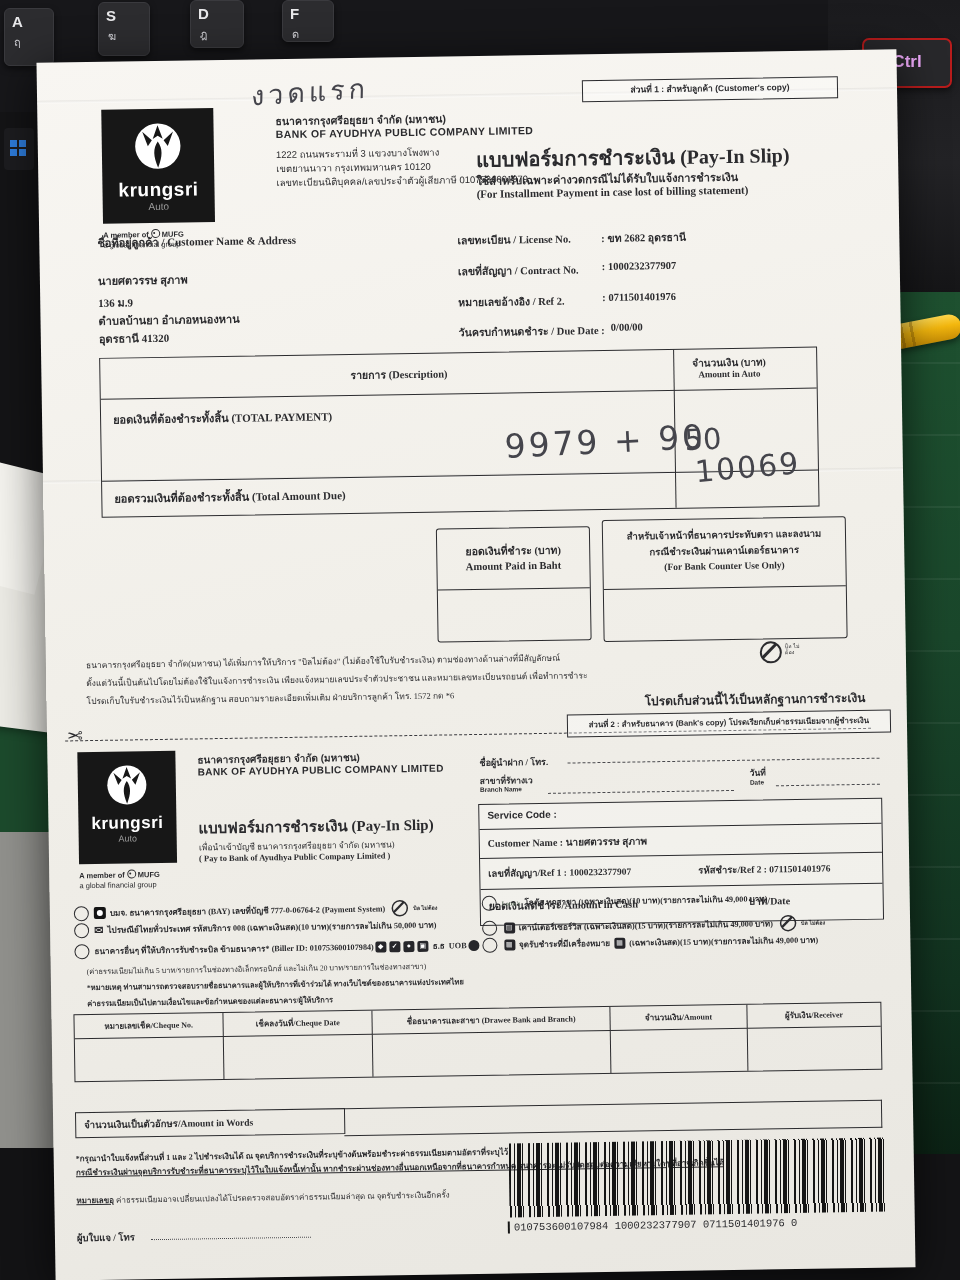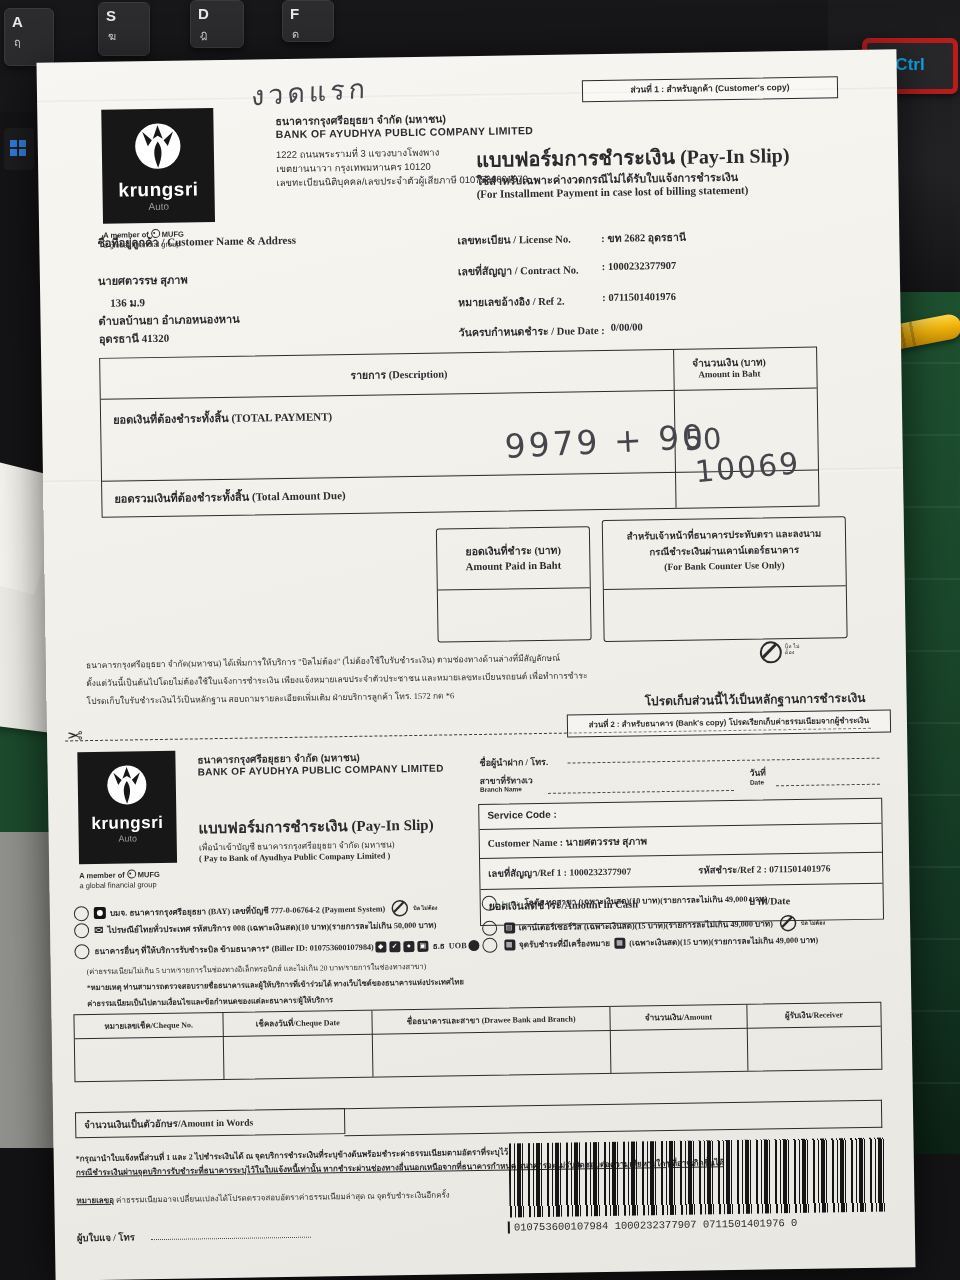--- a/index.html
+++ b/index.html
@@ -19,7 +19,7 @@
   .key .lat{position:absolute;left:7px;top:4px;font-size:15px;font-weight:700;}
   .key .th{position:absolute;left:9px;top:24px;font-size:11px;color:#cfcfd4;}
   .key-ctrl{position:absolute;left:862px;top:38px;width:86px;height:46px;background:#28282b;
-            border:5px solid #b91c1c;border-radius:7px;color:#0ea5e9;font-weight:700;
+            border:2px solid #b91c1c;border-radius:7px;color:#f0abfc;font-weight:700;
             font-size:17px;text-align:center;line-height:44px;box-shadow:0 3px 6px rgba(0,0,0,.5);}
   .winkey{position:absolute;left:4px;top:128px;width:30px;height:42px;background:#1d1d20;
           border-radius:4px;}

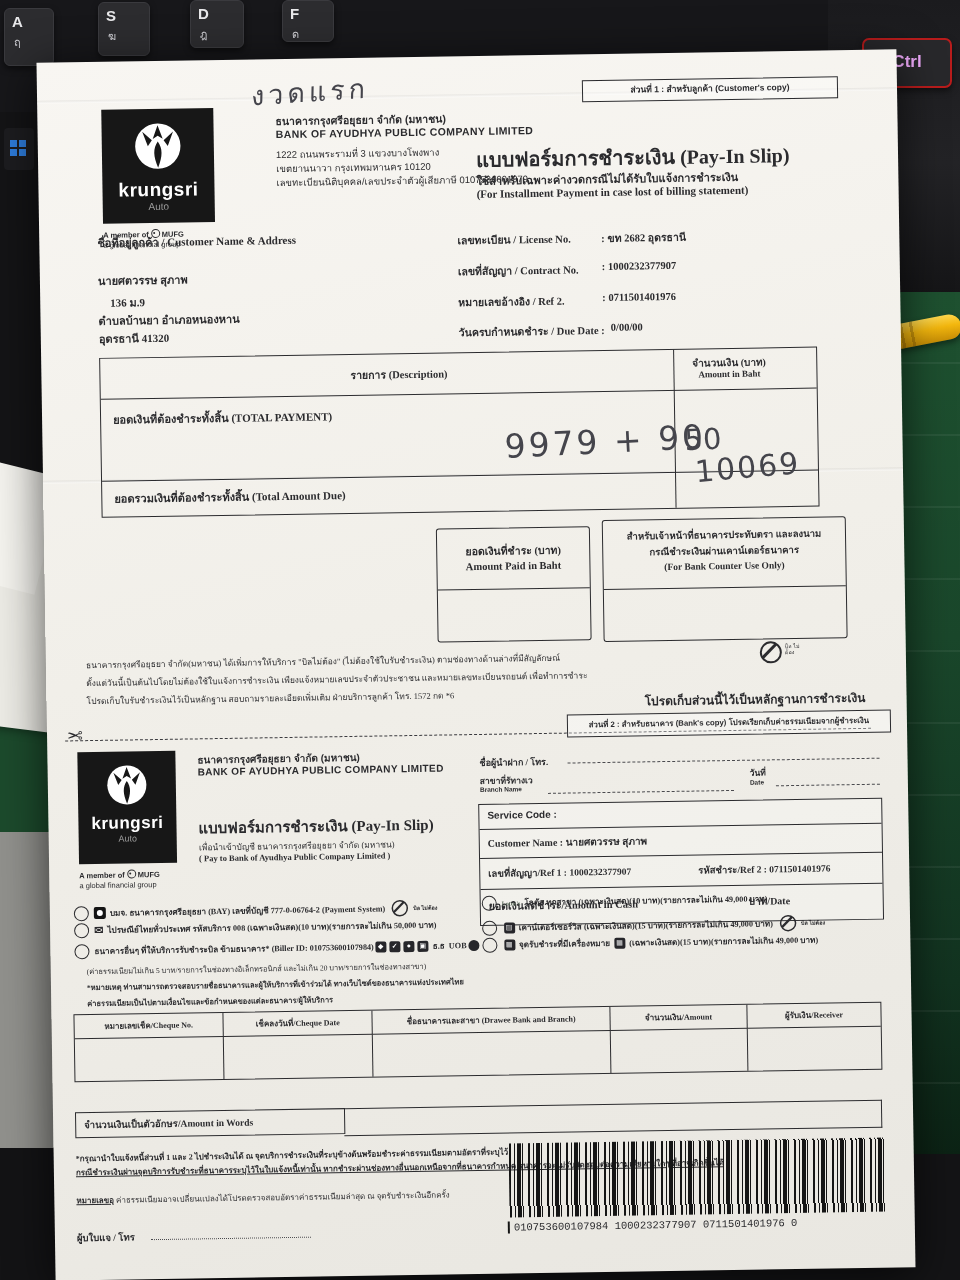--- a/index.html
+++ b/index.html
@@ -181,7 +181,7 @@
 
   <div class="t b sf" style="left:58px;top:172px;font-size:11px;">ชื่อที่อยู่ลูกค้า / Customer Name &amp; Address</div>
   <div class="t b sf" style="left:58px;top:210px;font-size:11px;">นายศตวรรษ สุภาพ</div>
-  <div class="t b sf" style="left:58px;top:232px;font-size:11px;margin-left:12px;">136 ม.9</div>
+  <div class="t b sf" style="left:58px;top:232px;font-size:11px;">136 ม.9</div>
   <div class="t b sf" style="left:58px;top:250px;font-size:11px;">ตำบลบ้านยา อำเภอหนองหาน</div>
   <div class="t b sf" style="left:58px;top:268px;font-size:11px;">อุดรธานี 41320</div>
 

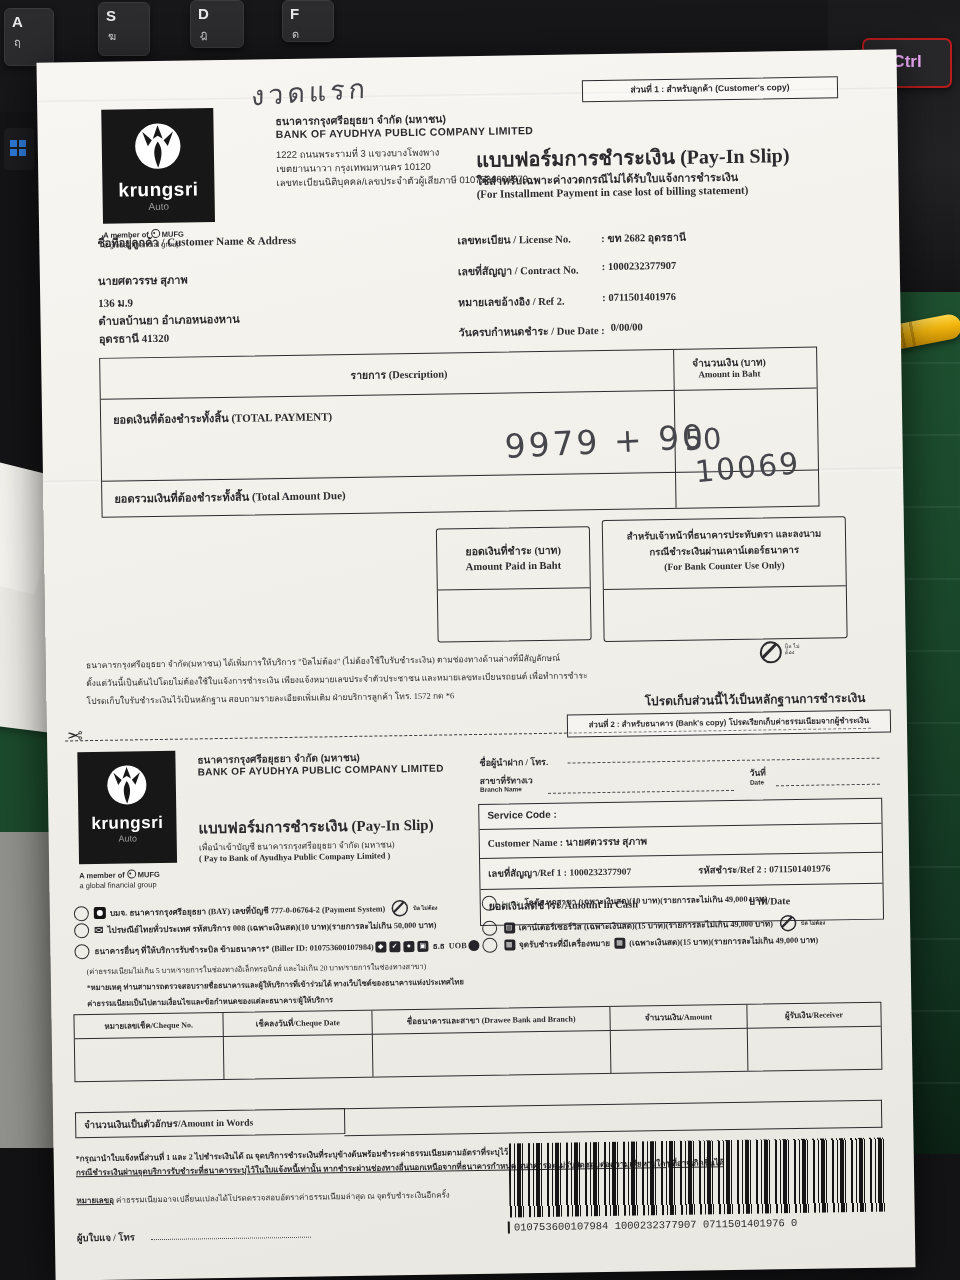--- a/index.html
+++ b/index.html
@@ -200,7 +200,7 @@
     <div class="hline" style="top:122px;"></div>
     <div class="t b sf" style="left:250px;top:12px;font-size:10.5px;">รายการ (Description)</div>
     <div class="t b sf" style="left:592px;top:6px;font-size:10px;">จำนวนเงิน (บาท)</div>
-    <div class="t b sf" style="left:598px;top:20px;font-size:9px;">Amount in Baht</div>
+    <div class="t b sf" style="left:598px;top:20px;font-size:9px;">Amount in Auto</div>
     <div class="t b sf" style="left:12px;top:52px;font-size:11px;">ยอดเงินที่ต้องชำระทั้งสิ้น (TOTAL PAYMENT)</div>
     <div class="t b sf" style="left:12px;top:131px;font-size:11px;">ยอดรวมเงินที่ต้องชำระทั้งสิ้น (Total Amount Due)</div>
   </div>

